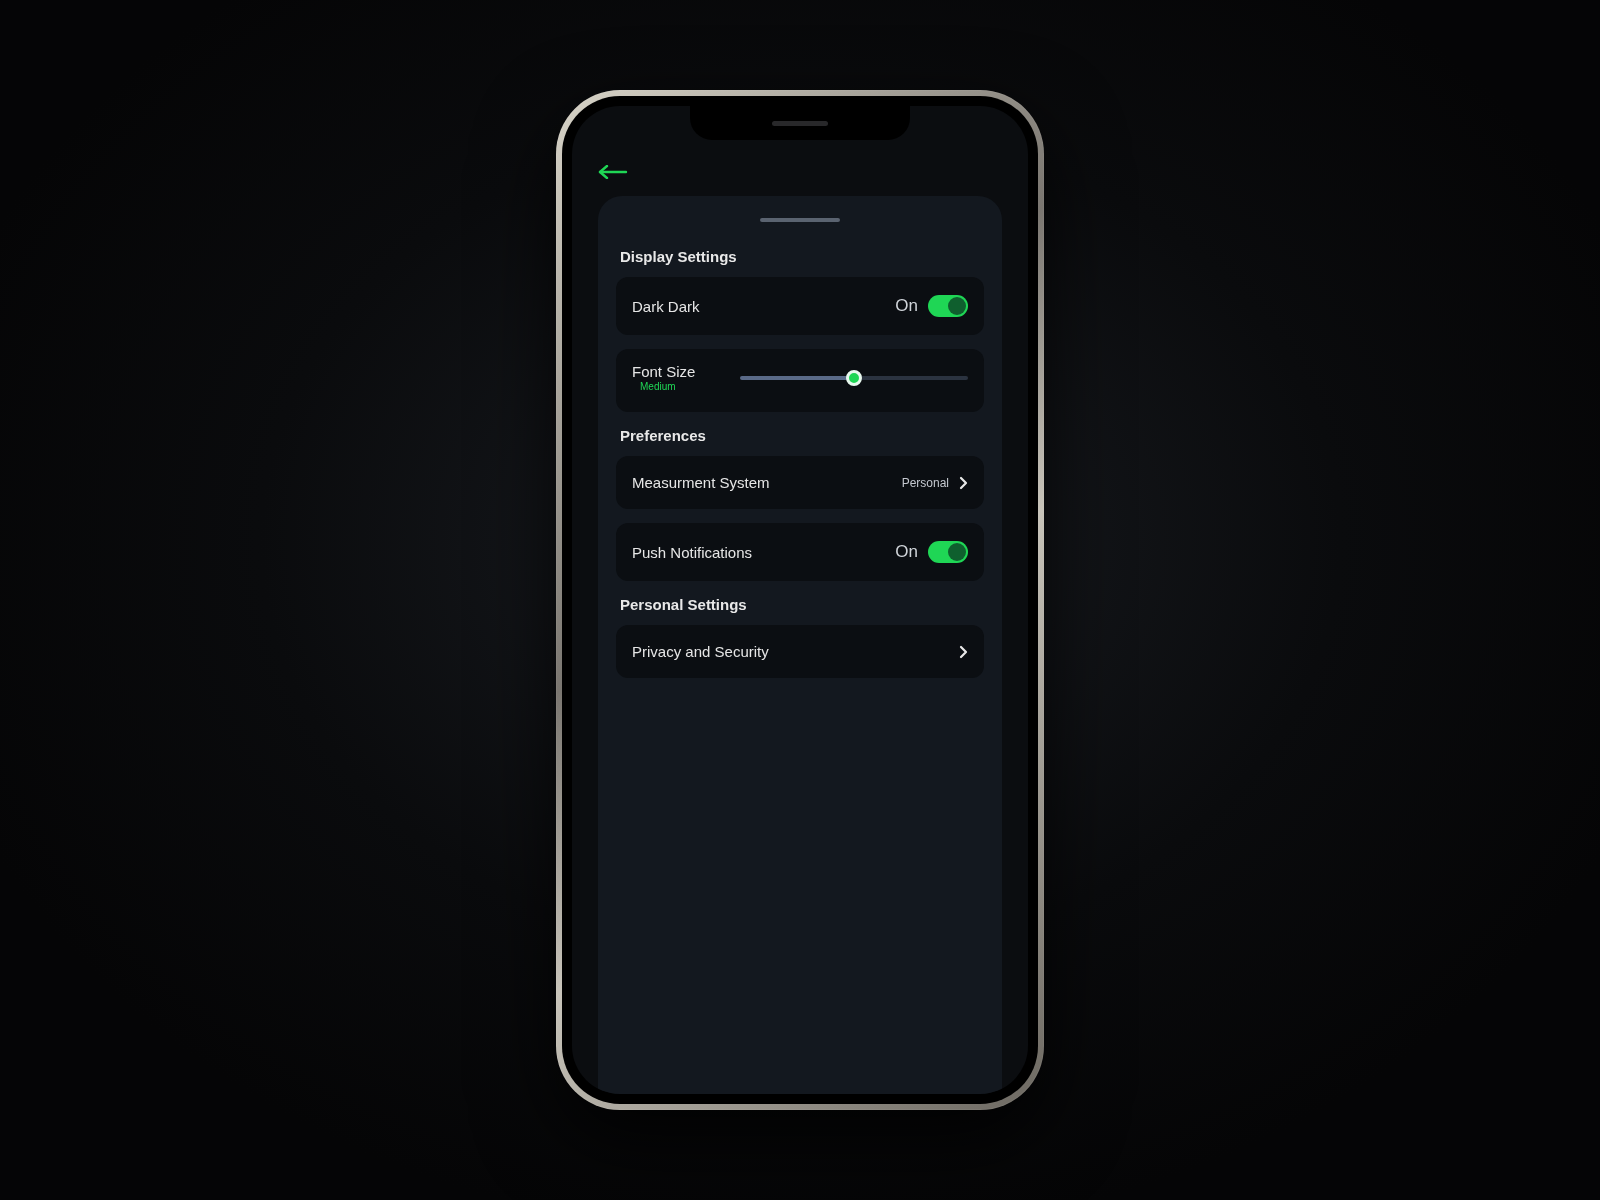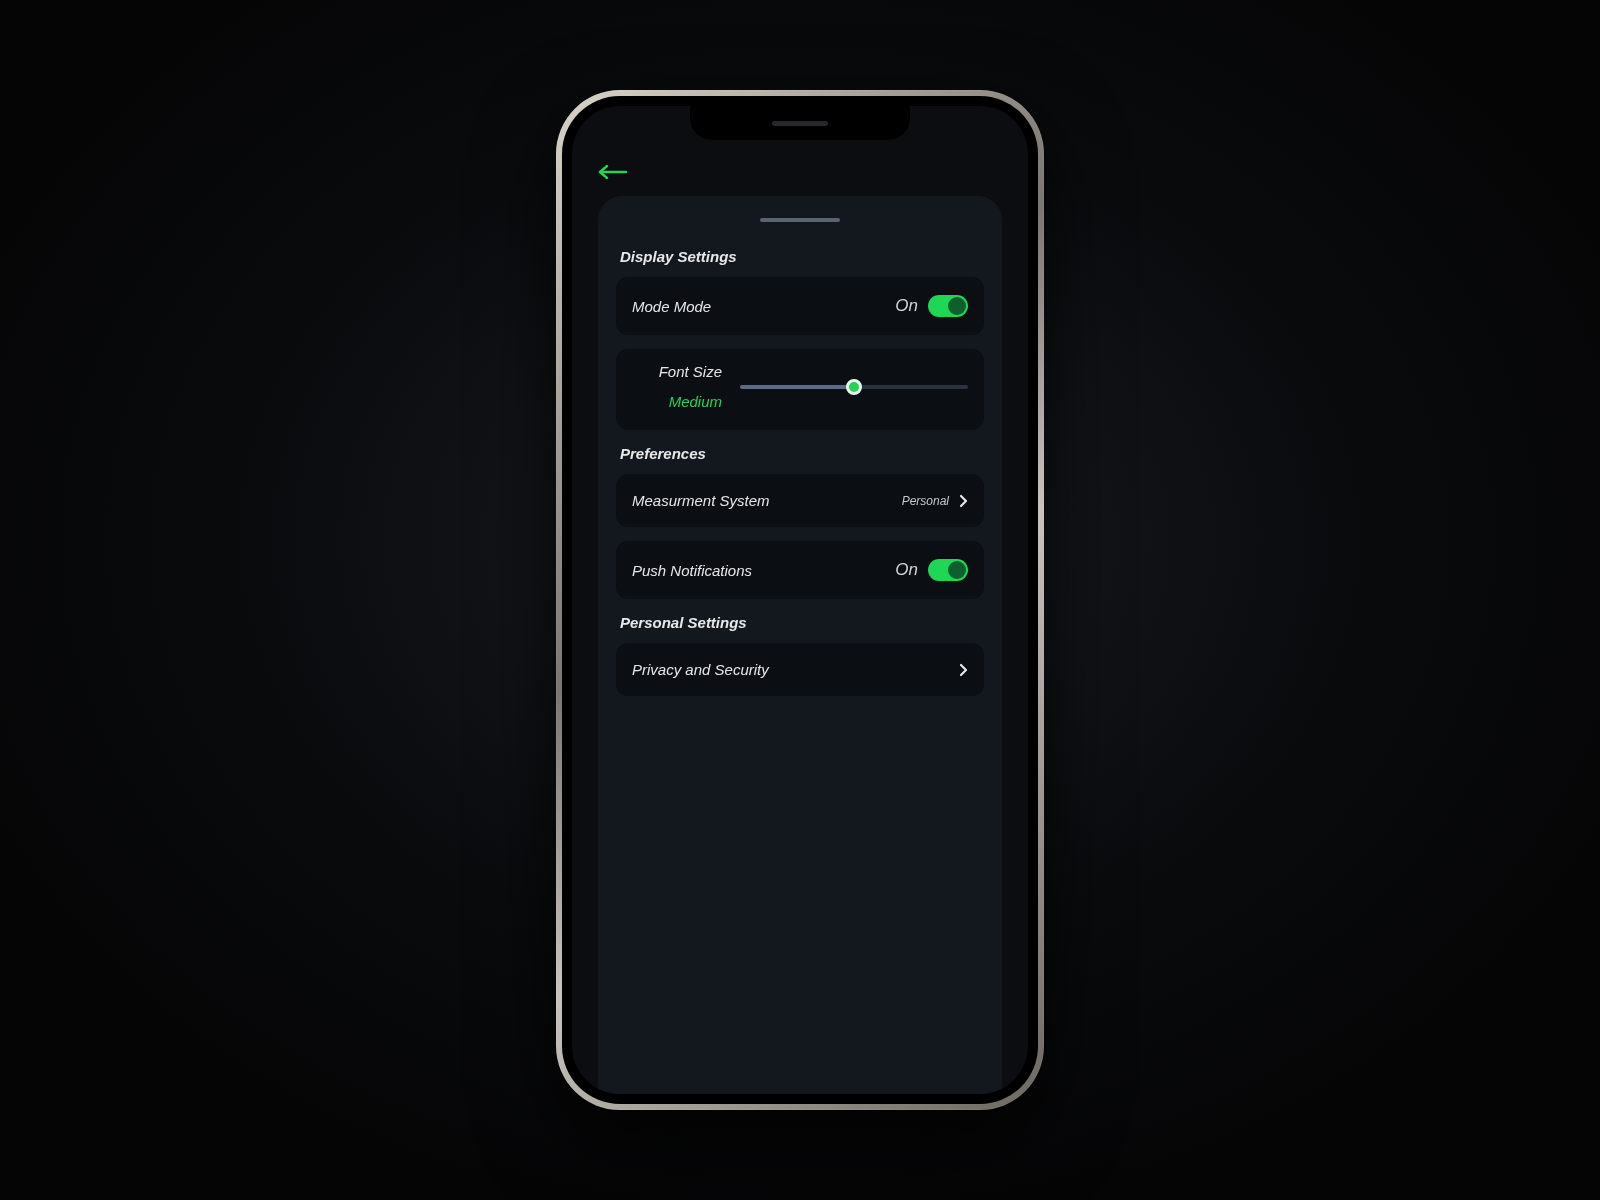--- a/index.html
+++ b/index.html
@@ -66,7 +66,6 @@
     border-top-right-radius: 24px;
     padding: 22px 18px 30px 18px;
     position:relative;
-    font-style:italic;
   }
   .grab {
     width: 80px; height:4px; border-radius:2px;

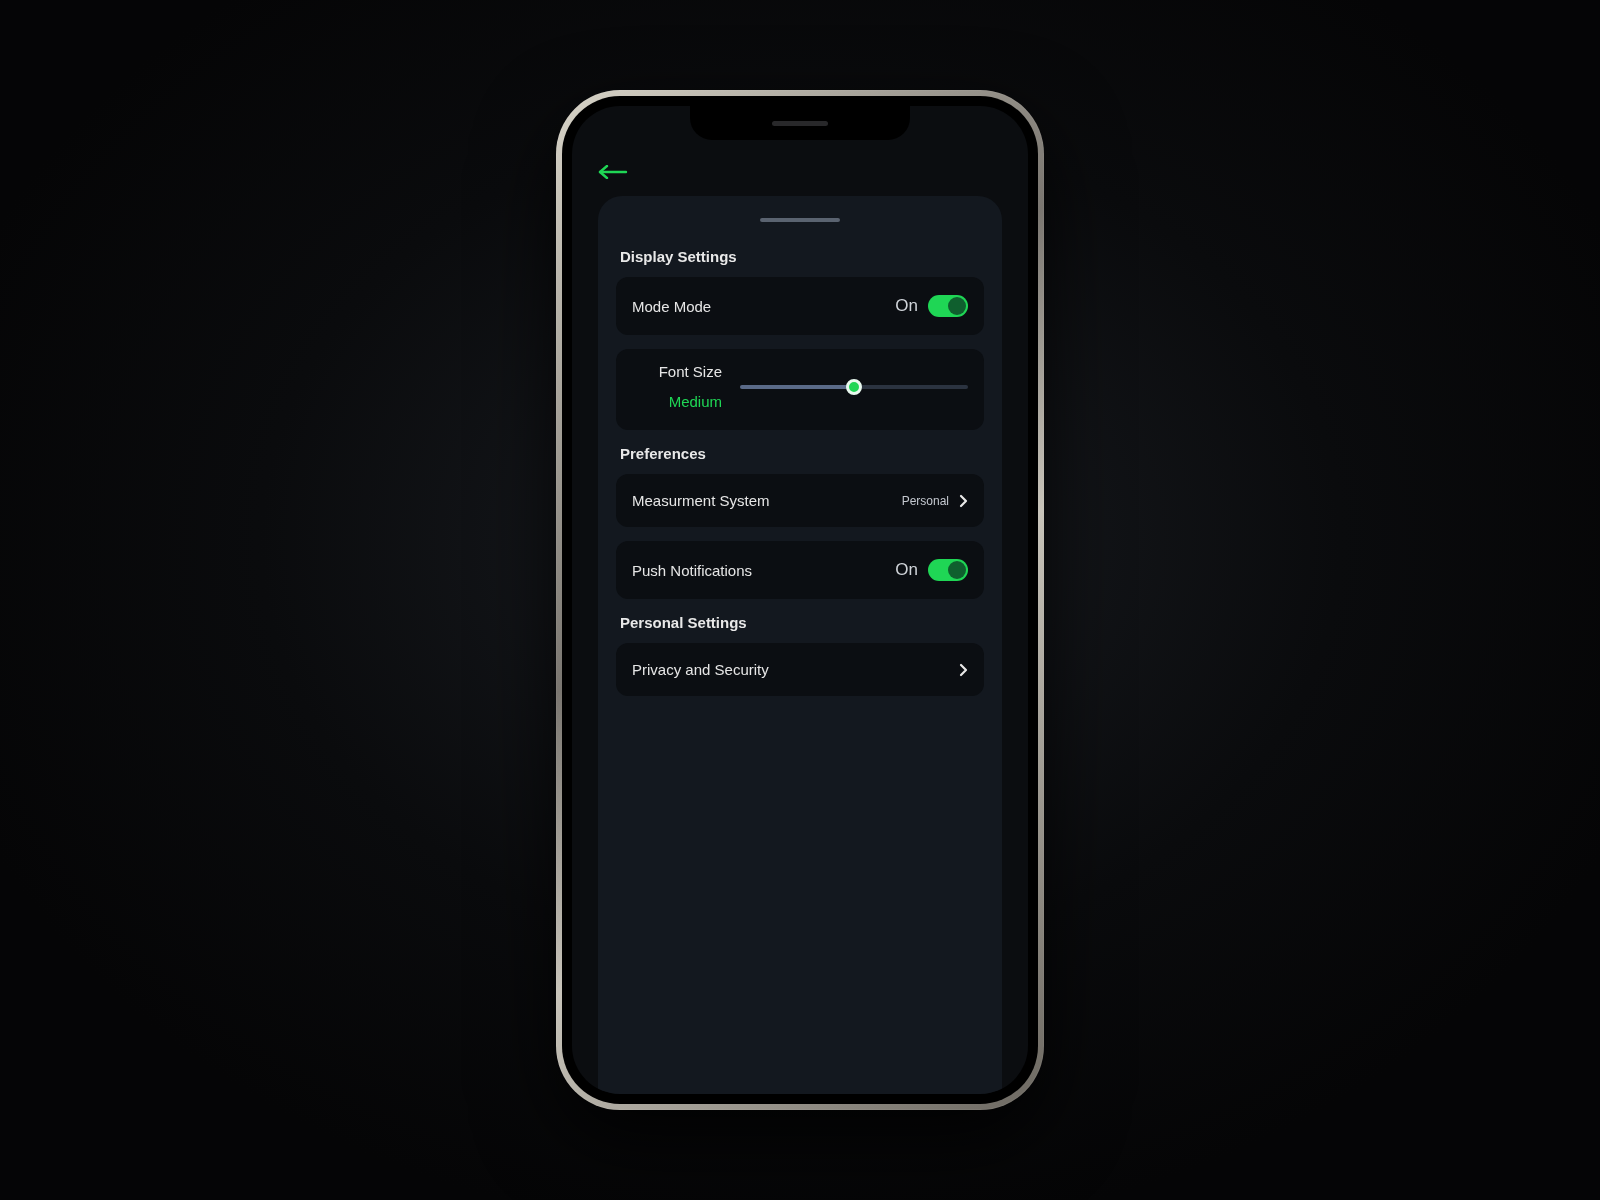--- a/index.html
+++ b/index.html
@@ -139,7 +139,7 @@
           <div class="section-title">Display Settings</div>
 
           <div class="row">
-            <div class="row-label">Mode Mode</div>
+            <div class="row-label">Dark Dark</div>
             <div class="row-right">
               <span class="state">On</span>
               <div class="toggle">

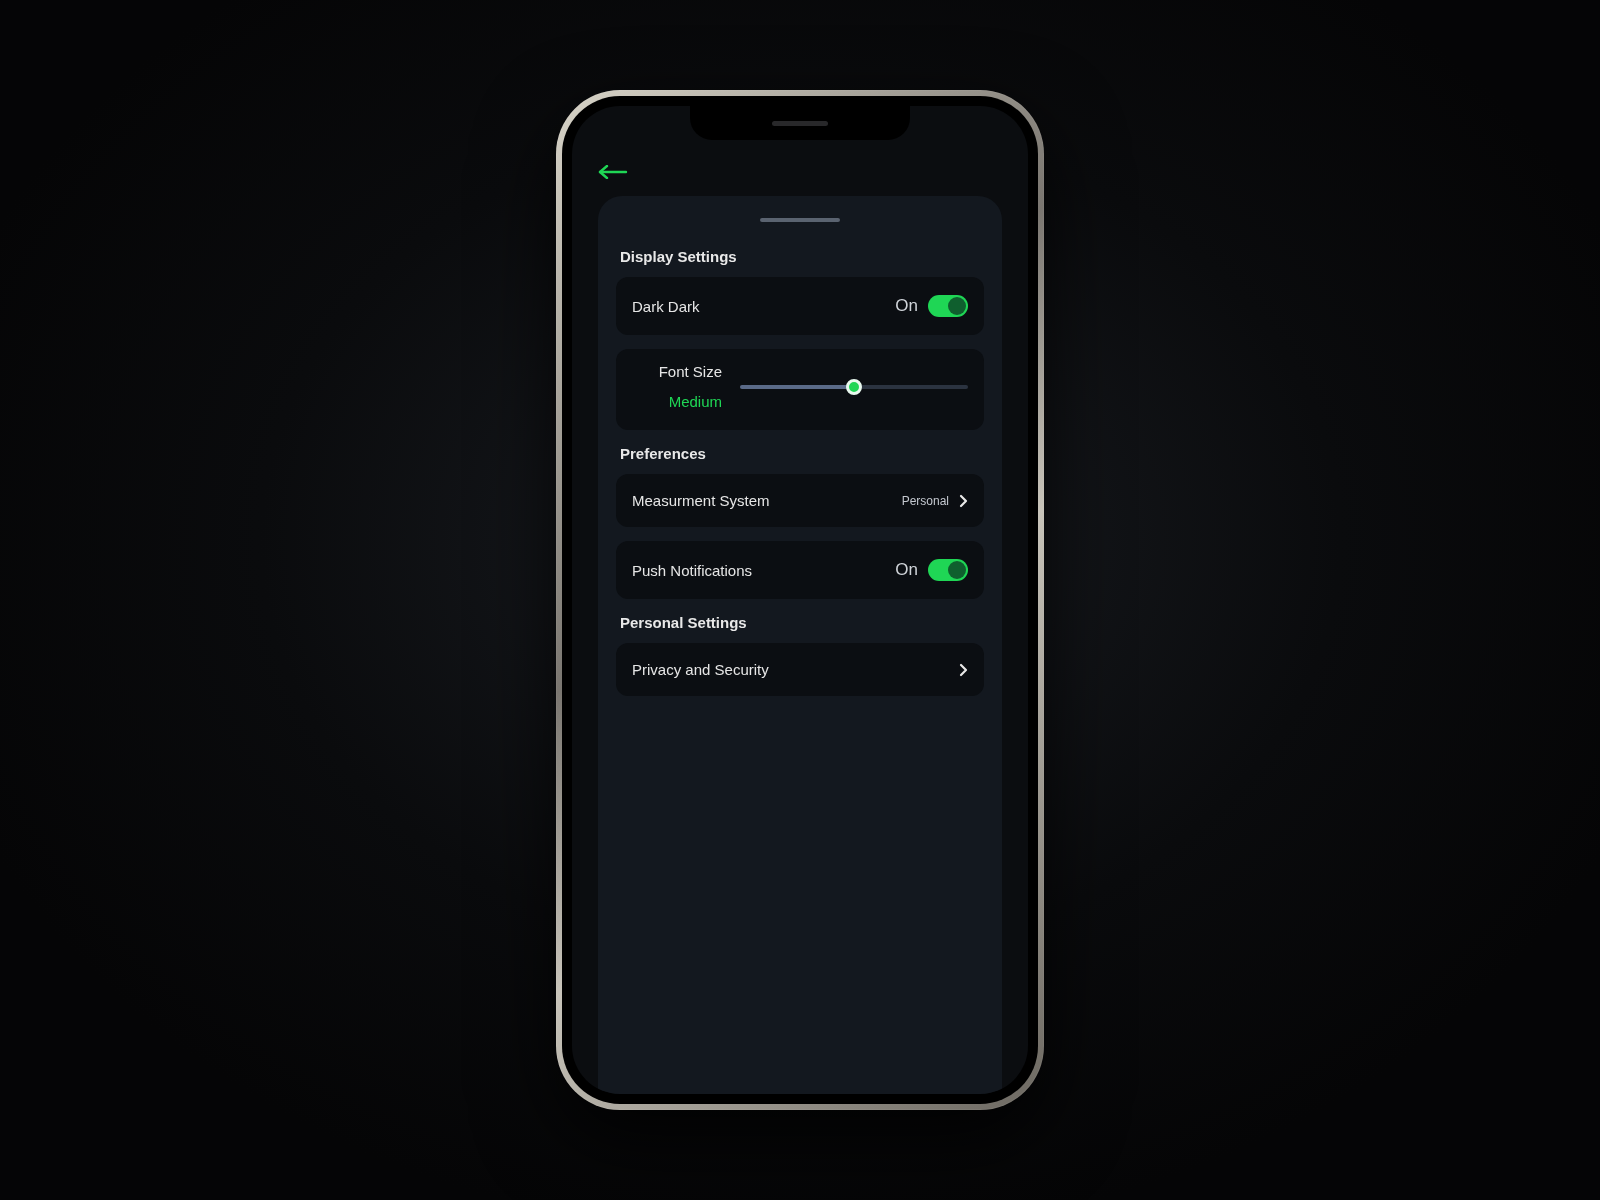--- a/index.html
+++ b/index.html
@@ -150,7 +150,7 @@
 
           <div class="row slider-row">
             <div class="slider-wrap" style="width:100%;">
-              <div class="row-left" style="min-width:90px;text-align:right;">
+              <div class="row-left" style="min-width:90px;">
                 <span class="row-label">Font Size</span>
                 <span class="row-sub">Medium</span>
               </div>

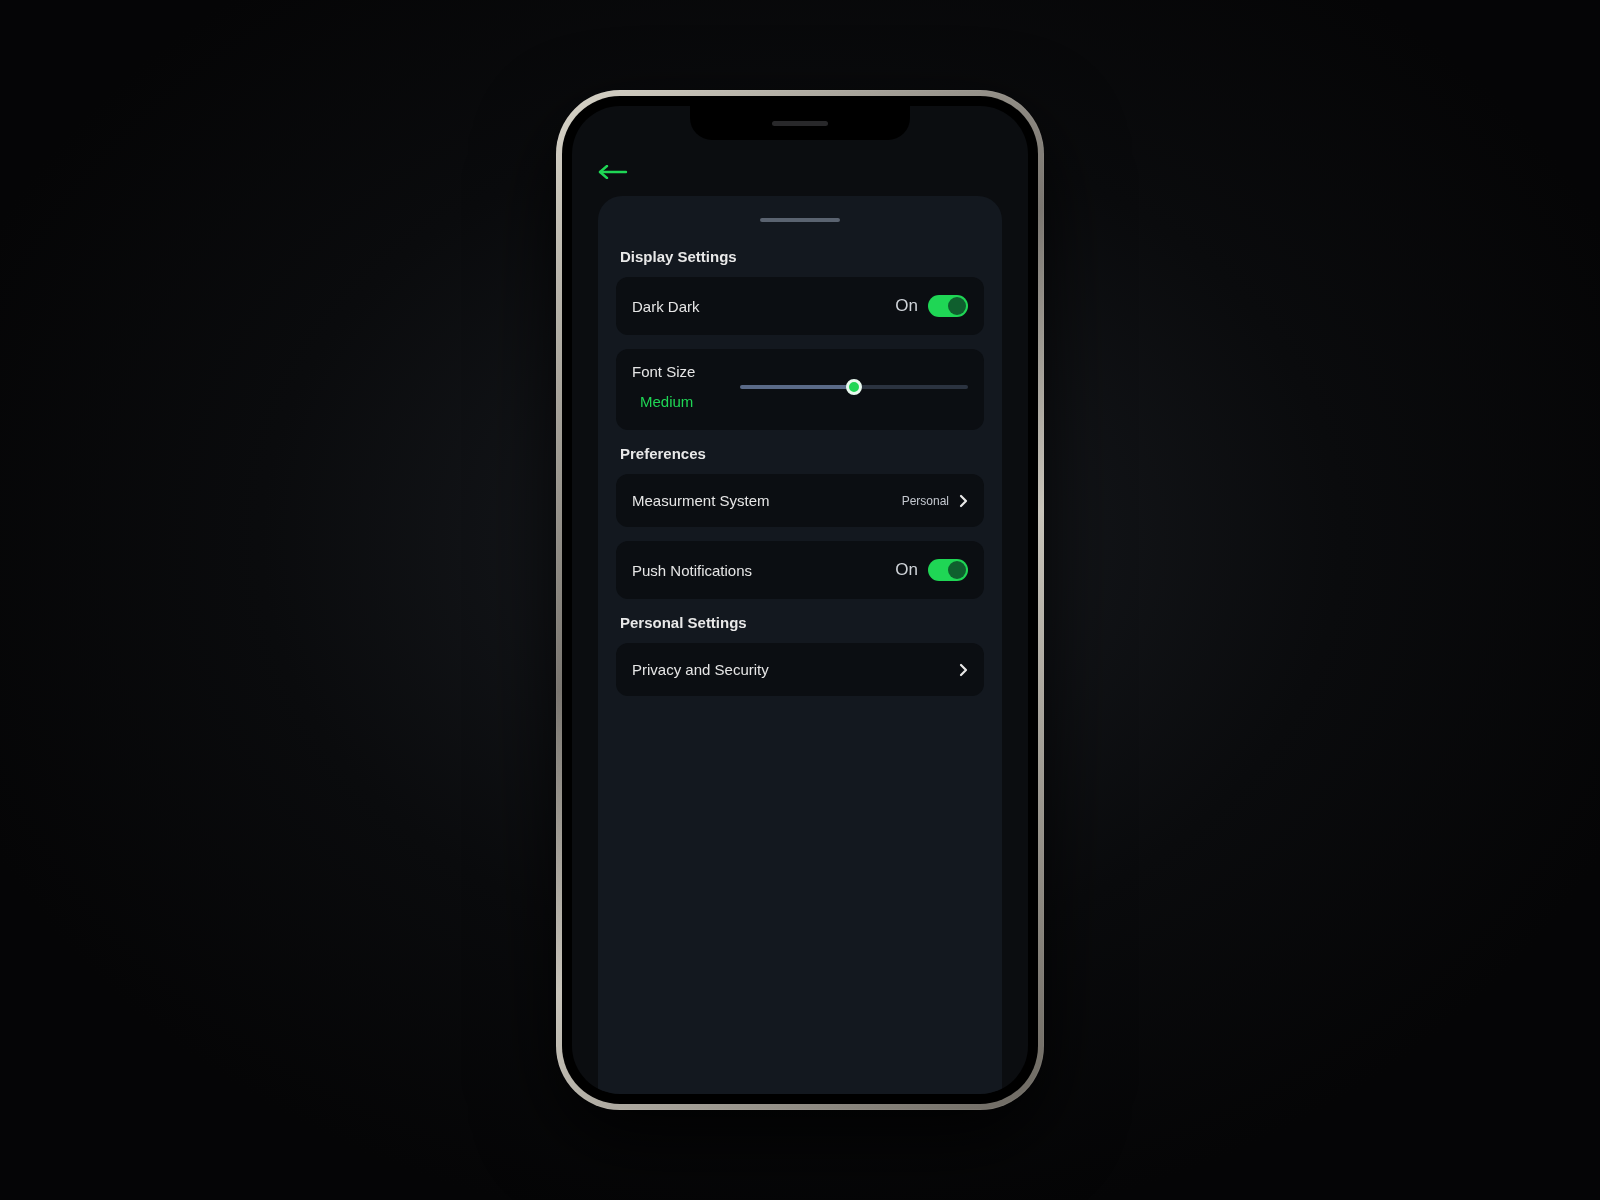--- a/index.html
+++ b/index.html
@@ -83,7 +83,7 @@
     margin-bottom: 14px;
   }
   .row-label { color:#e6e6e6; font-size:15px; font-weight:400; }
-  .row-sub { color:#1fd655; font-size:15px; margin-top:13px;padding-left:8px; }
+  .row-sub { color:#1fd655; font-size:10px; margin-top:1px;padding-left:8px; }
   .row-left { display:flex; flex-direction:column; }
   .row-right { display:flex; align-items:center; gap:10px; }
   .state { color:#cfd3d8; font-size:17px; }

